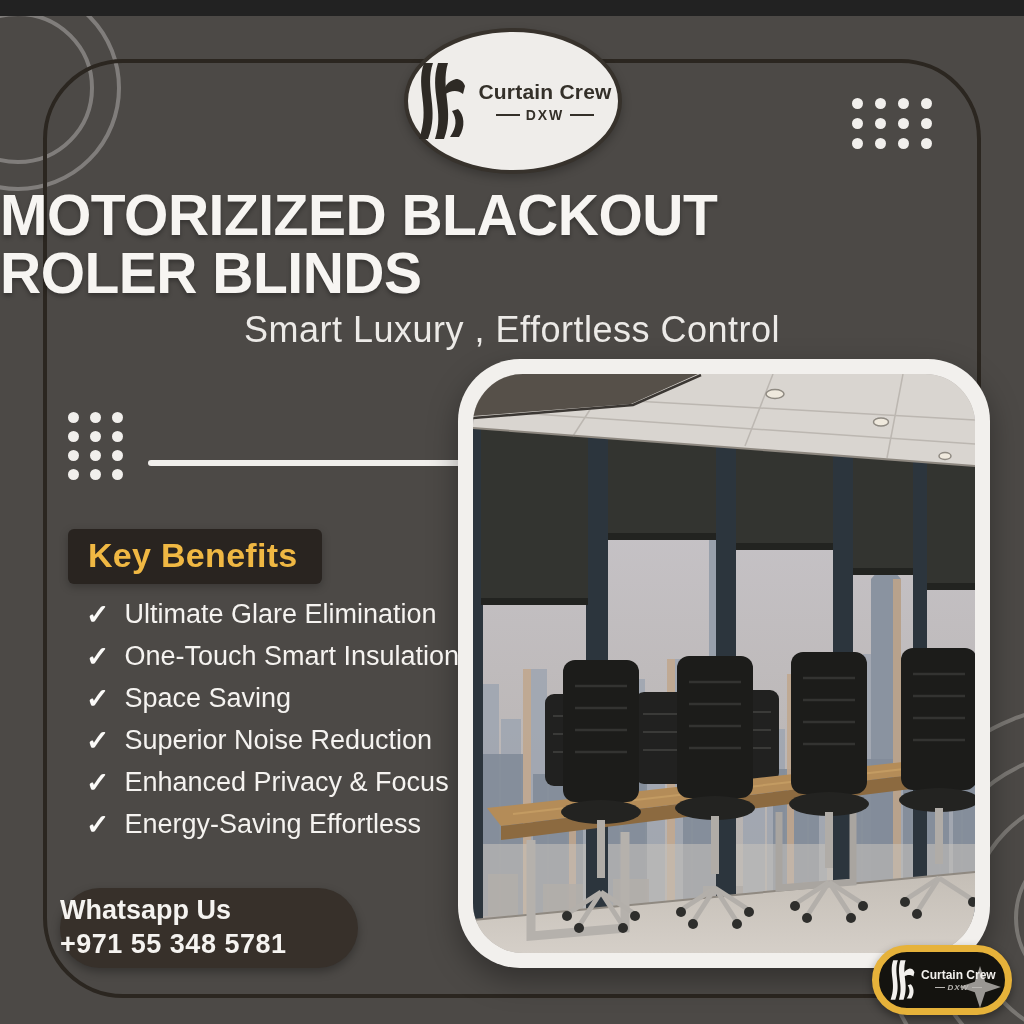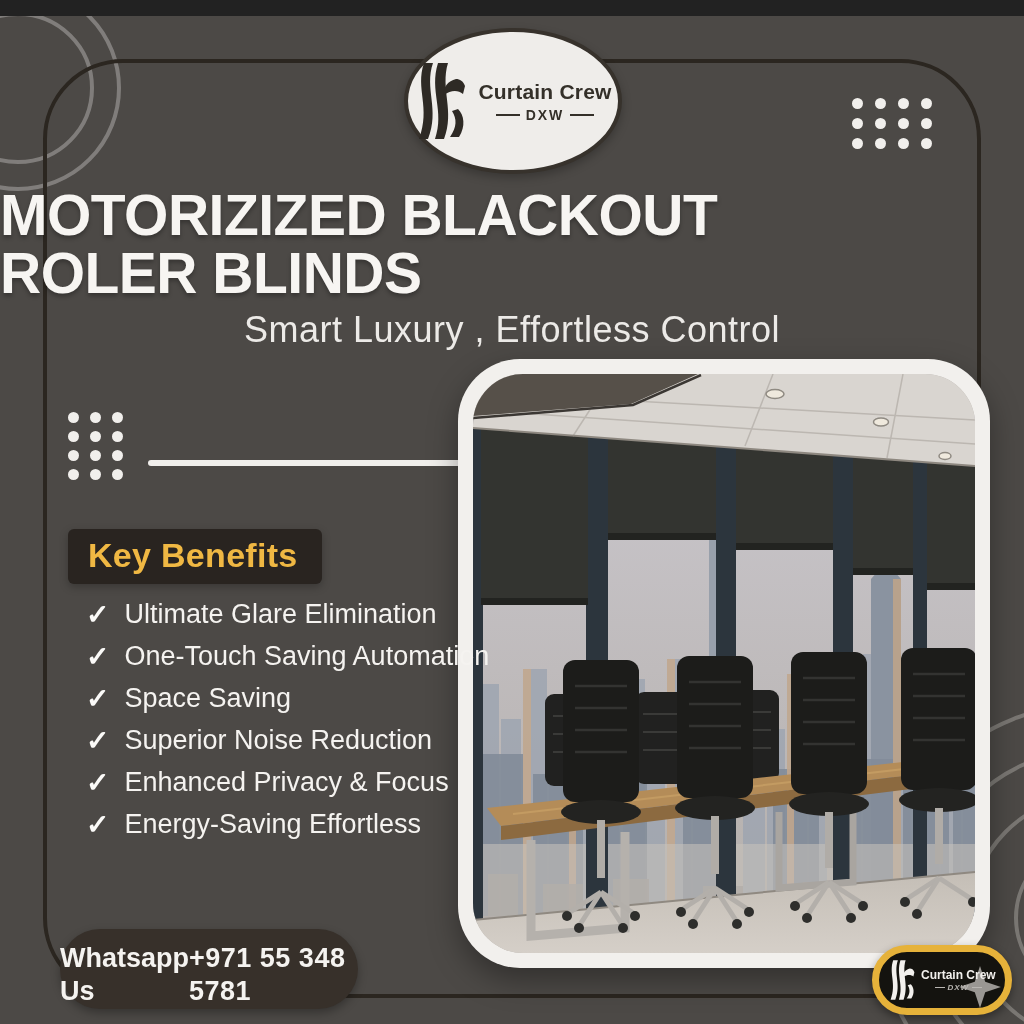--- a/index.html
+++ b/index.html
@@ -180,7 +180,7 @@
       </li>
     <li>
         <span class="chk">✓</span>
-        <span>One-Touch Saving Automation</span>
+        <span>One-Touch Smart Insulation</span>
       </li>
     <li>
         <span class="chk">✓</span>

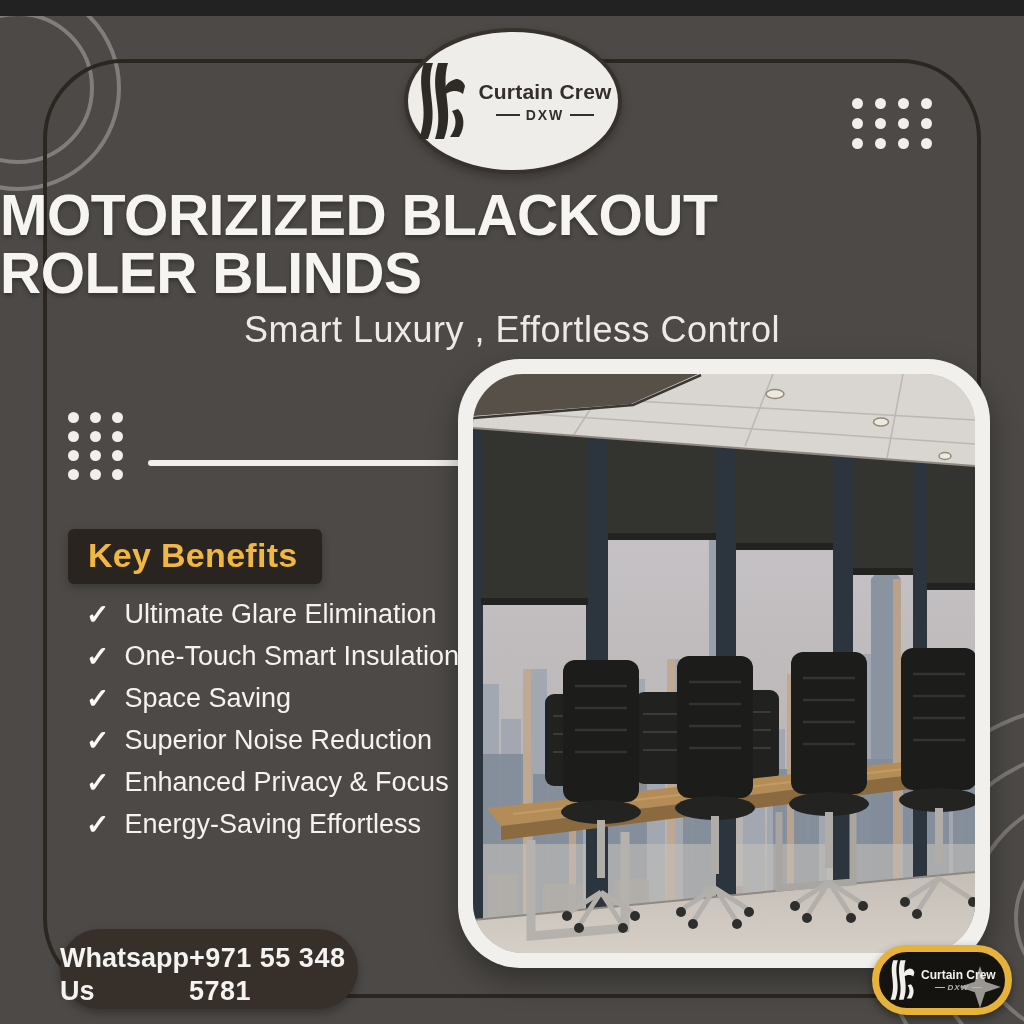--- a/index.html
+++ b/index.html
@@ -72,9 +72,9 @@
   .photo svg{display:block;width:100%;height:100%;}
   
   .whatsapp{
-    position:absolute;left:60px;top:913px;width:298px;height:80px;z-index:4;
-    background:#37302a;border-radius:42px;display:flex;flex-direction:row;
-    align-items:flex-end;justify-content:center;cursor:pointer;
+    position:absolute;left:60px;top:872px;width:298px;height:80px;z-index:4;
+    background:#37302a;border-radius:42px;display:flex;flex-direction:column;
+    align-items:flex-start;justify-content:center;cursor:pointer;
     box-shadow:0 4px 10px rgba(0,0,0,.3);
   }
   .whatsapp .wa-label{color:#f5f3f0;font-weight:bold;font-size:27px;line-height:1.25;}

